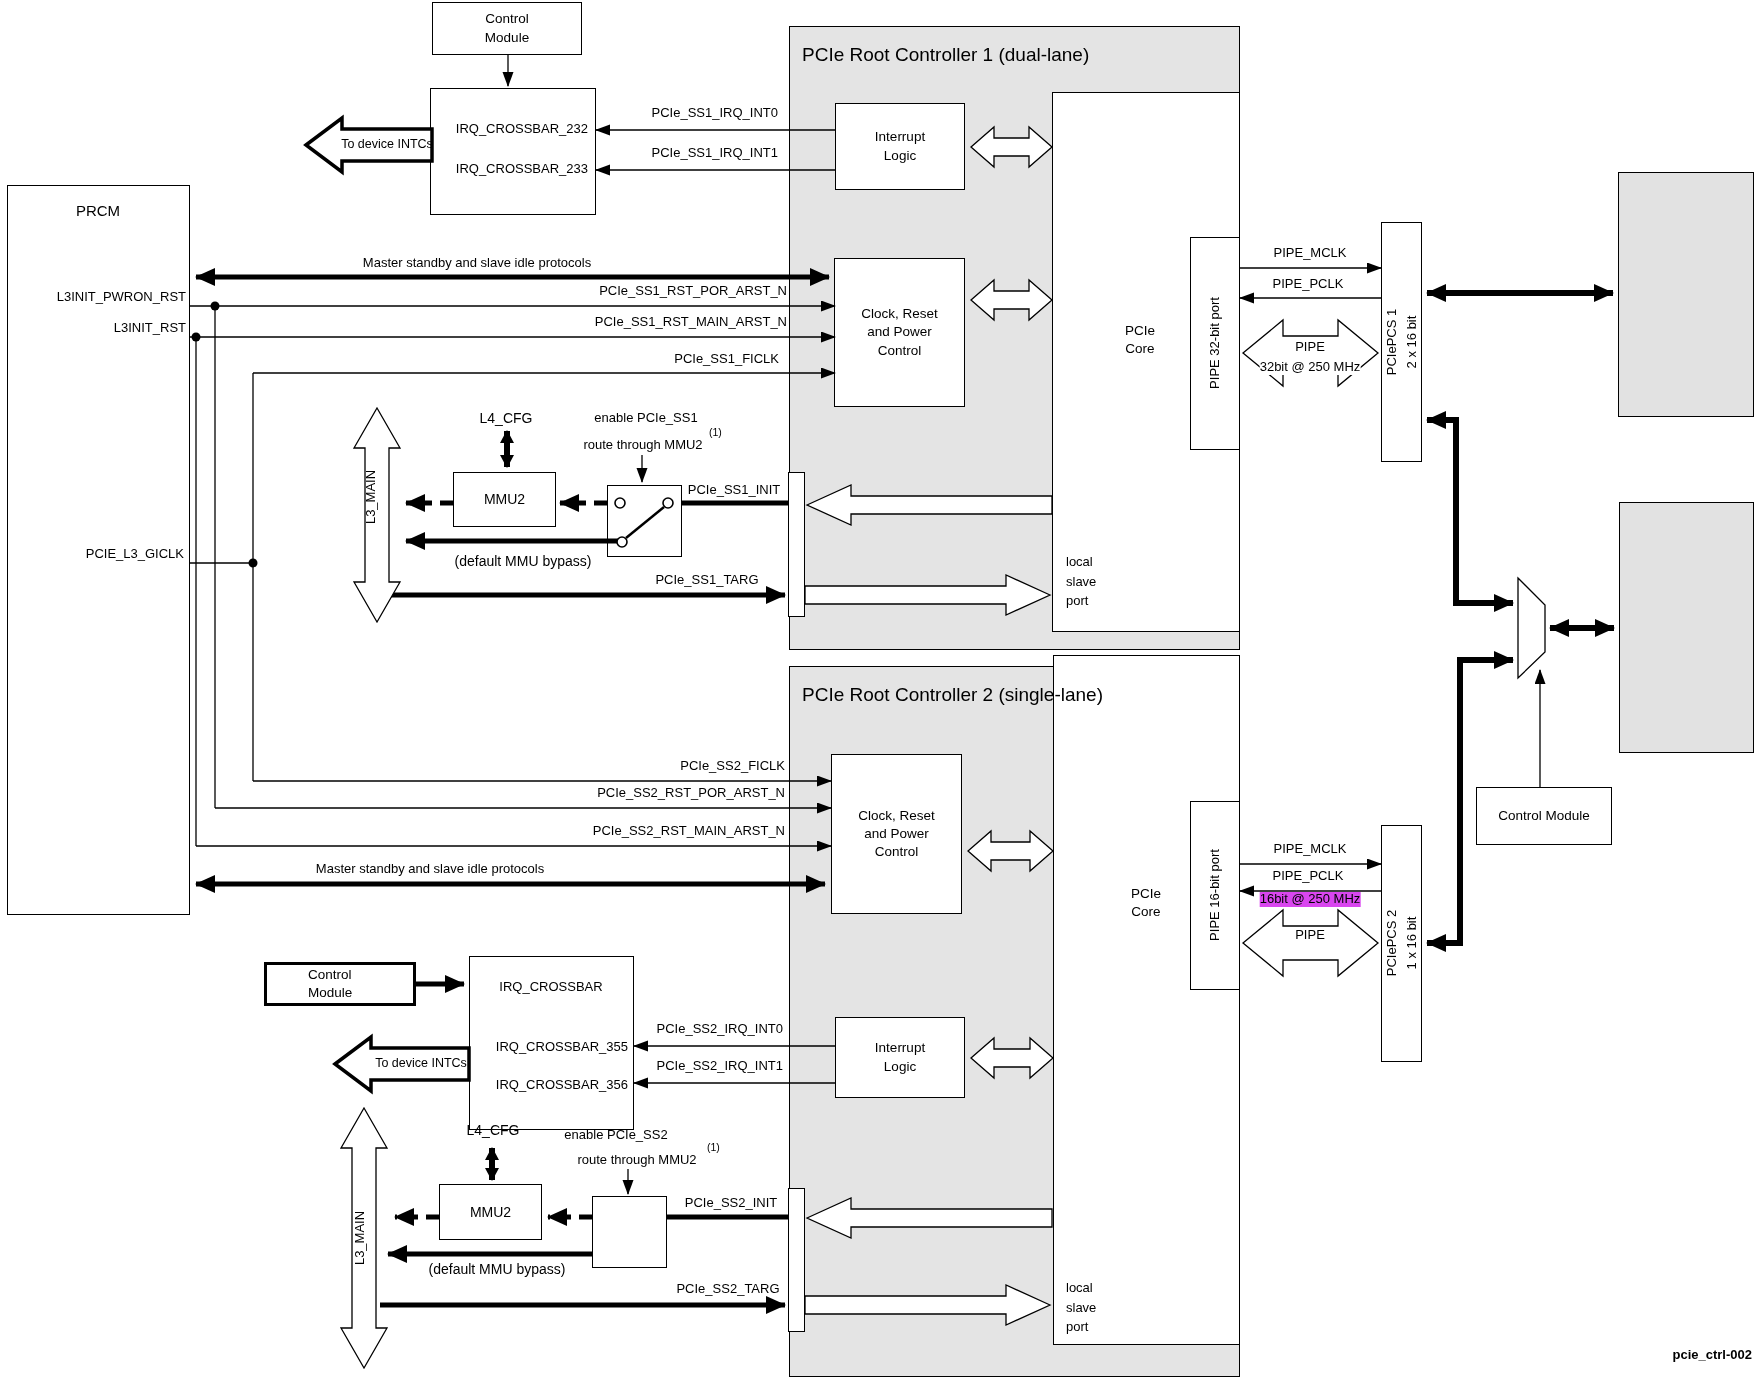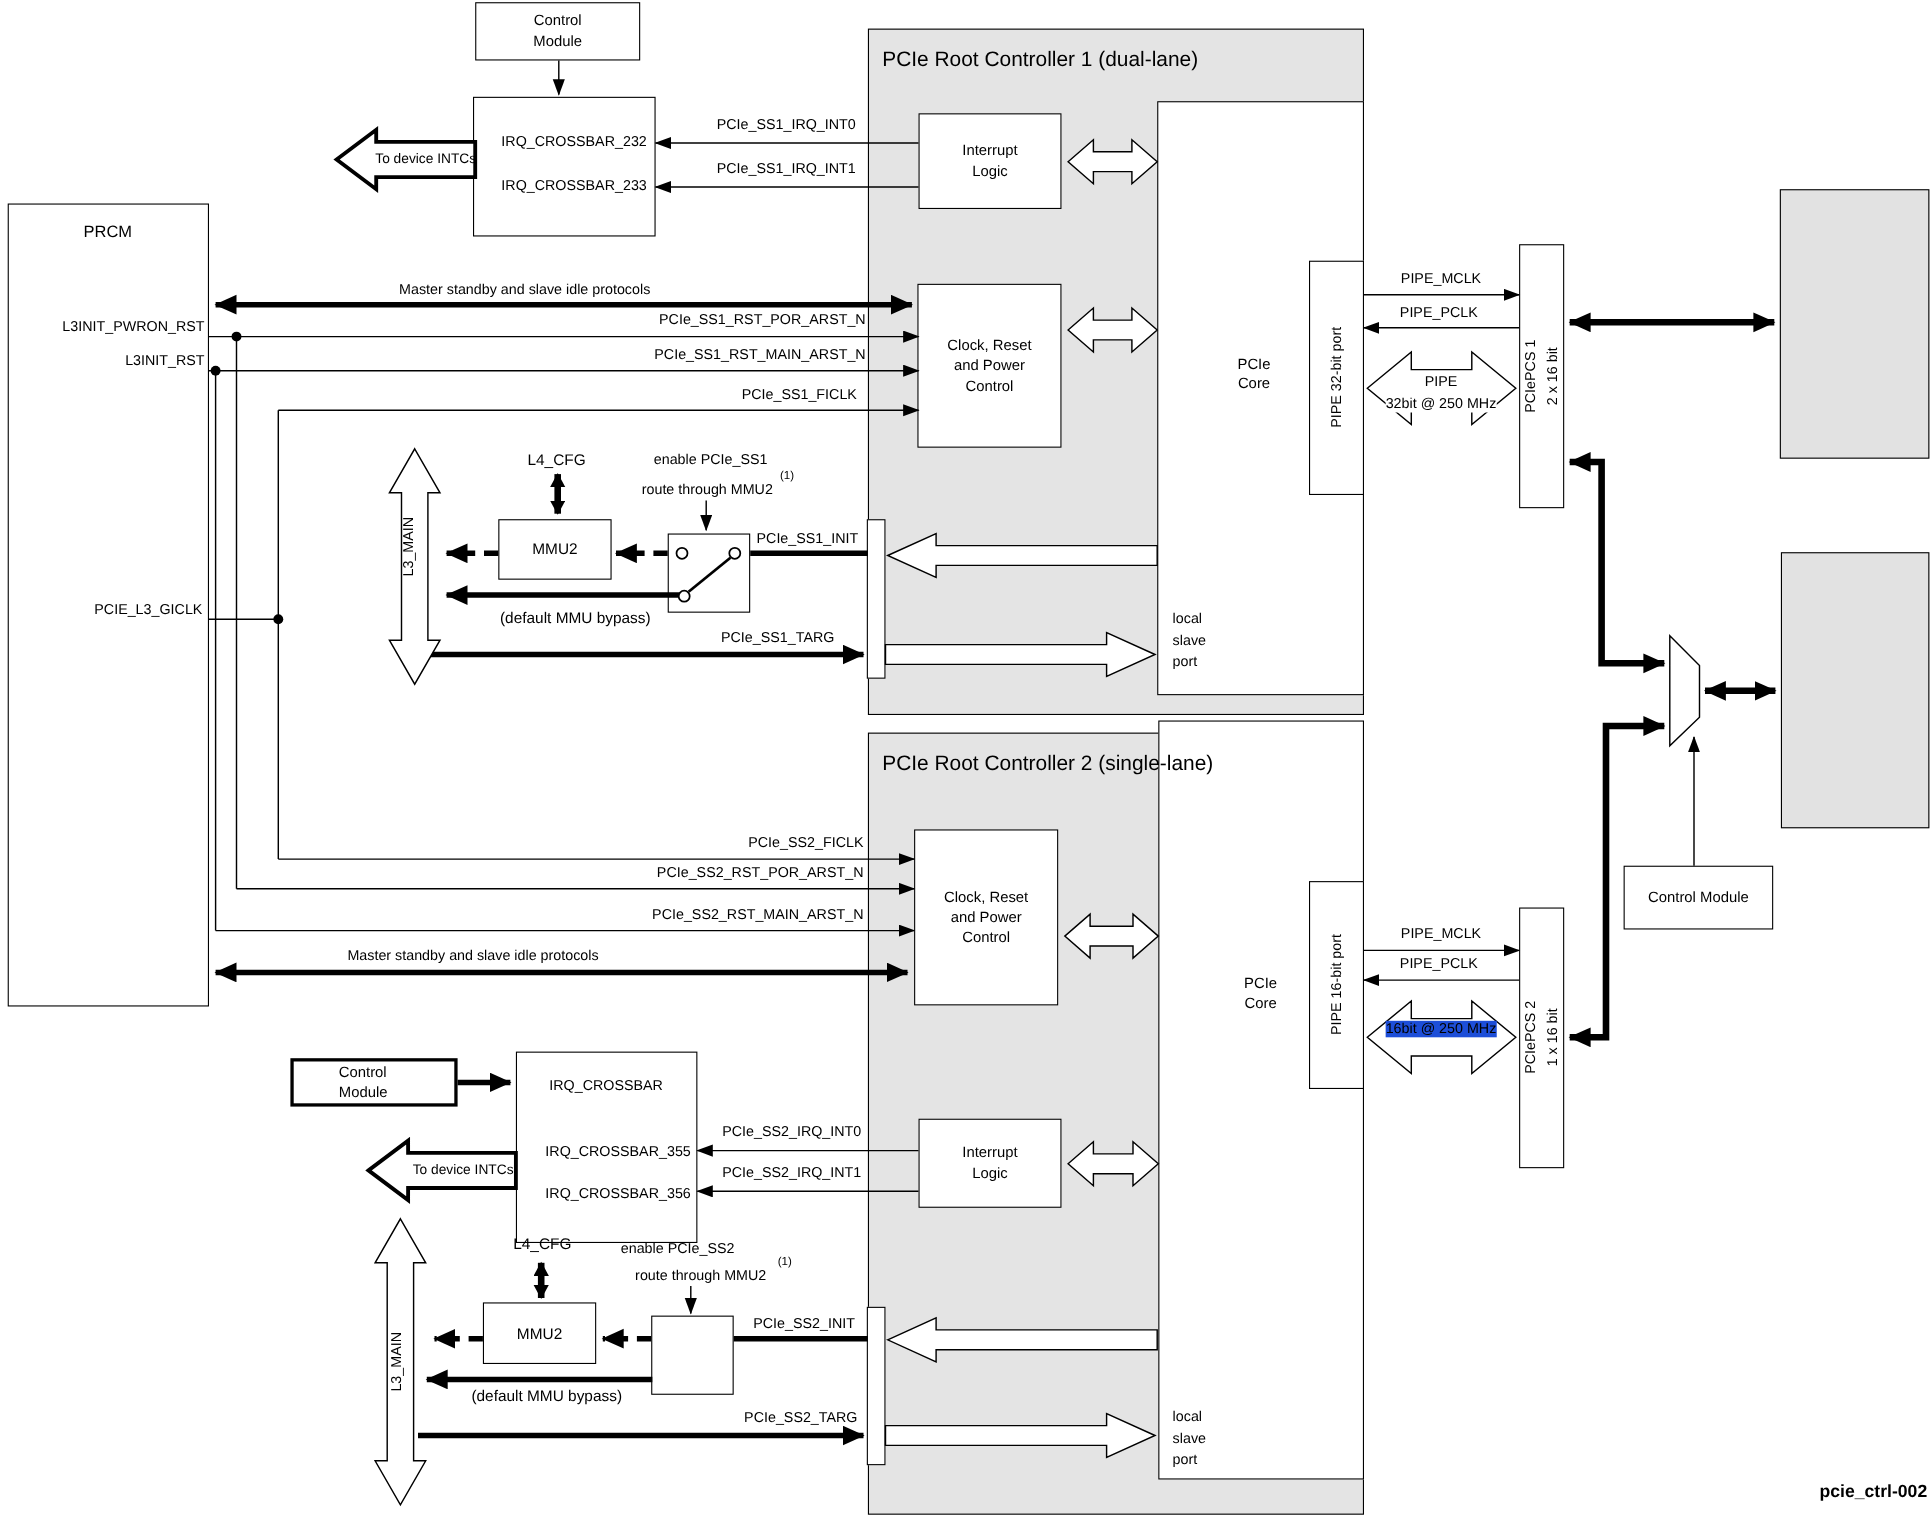--- a/index.html
+++ b/index.html
@@ -238,7 +238,7 @@
   <div class="lbl c" style="left:1310px;top:842px;">PIPE_MCLK</div>
   <div class="lbl c" style="left:1308px;top:869px;">PIPE_PCLK</div>
   <div class="lbl c" style="left:1310px;top:928px;">PIPE</div>
-  <div class="lbl c" style="left:1310px;top:928px;background:#1d4ed8;">16bit @ 250 MHz</div>
+  <div class="lbl c" style="left:1310px;top:892px;background:#d946ef;">16bit @ 250 MHz</div>
   <div class="vt" style="left:1401px;top:943px;">
     <div>PCIePCS 2</div>
     <div>1 x 16 bit</div>

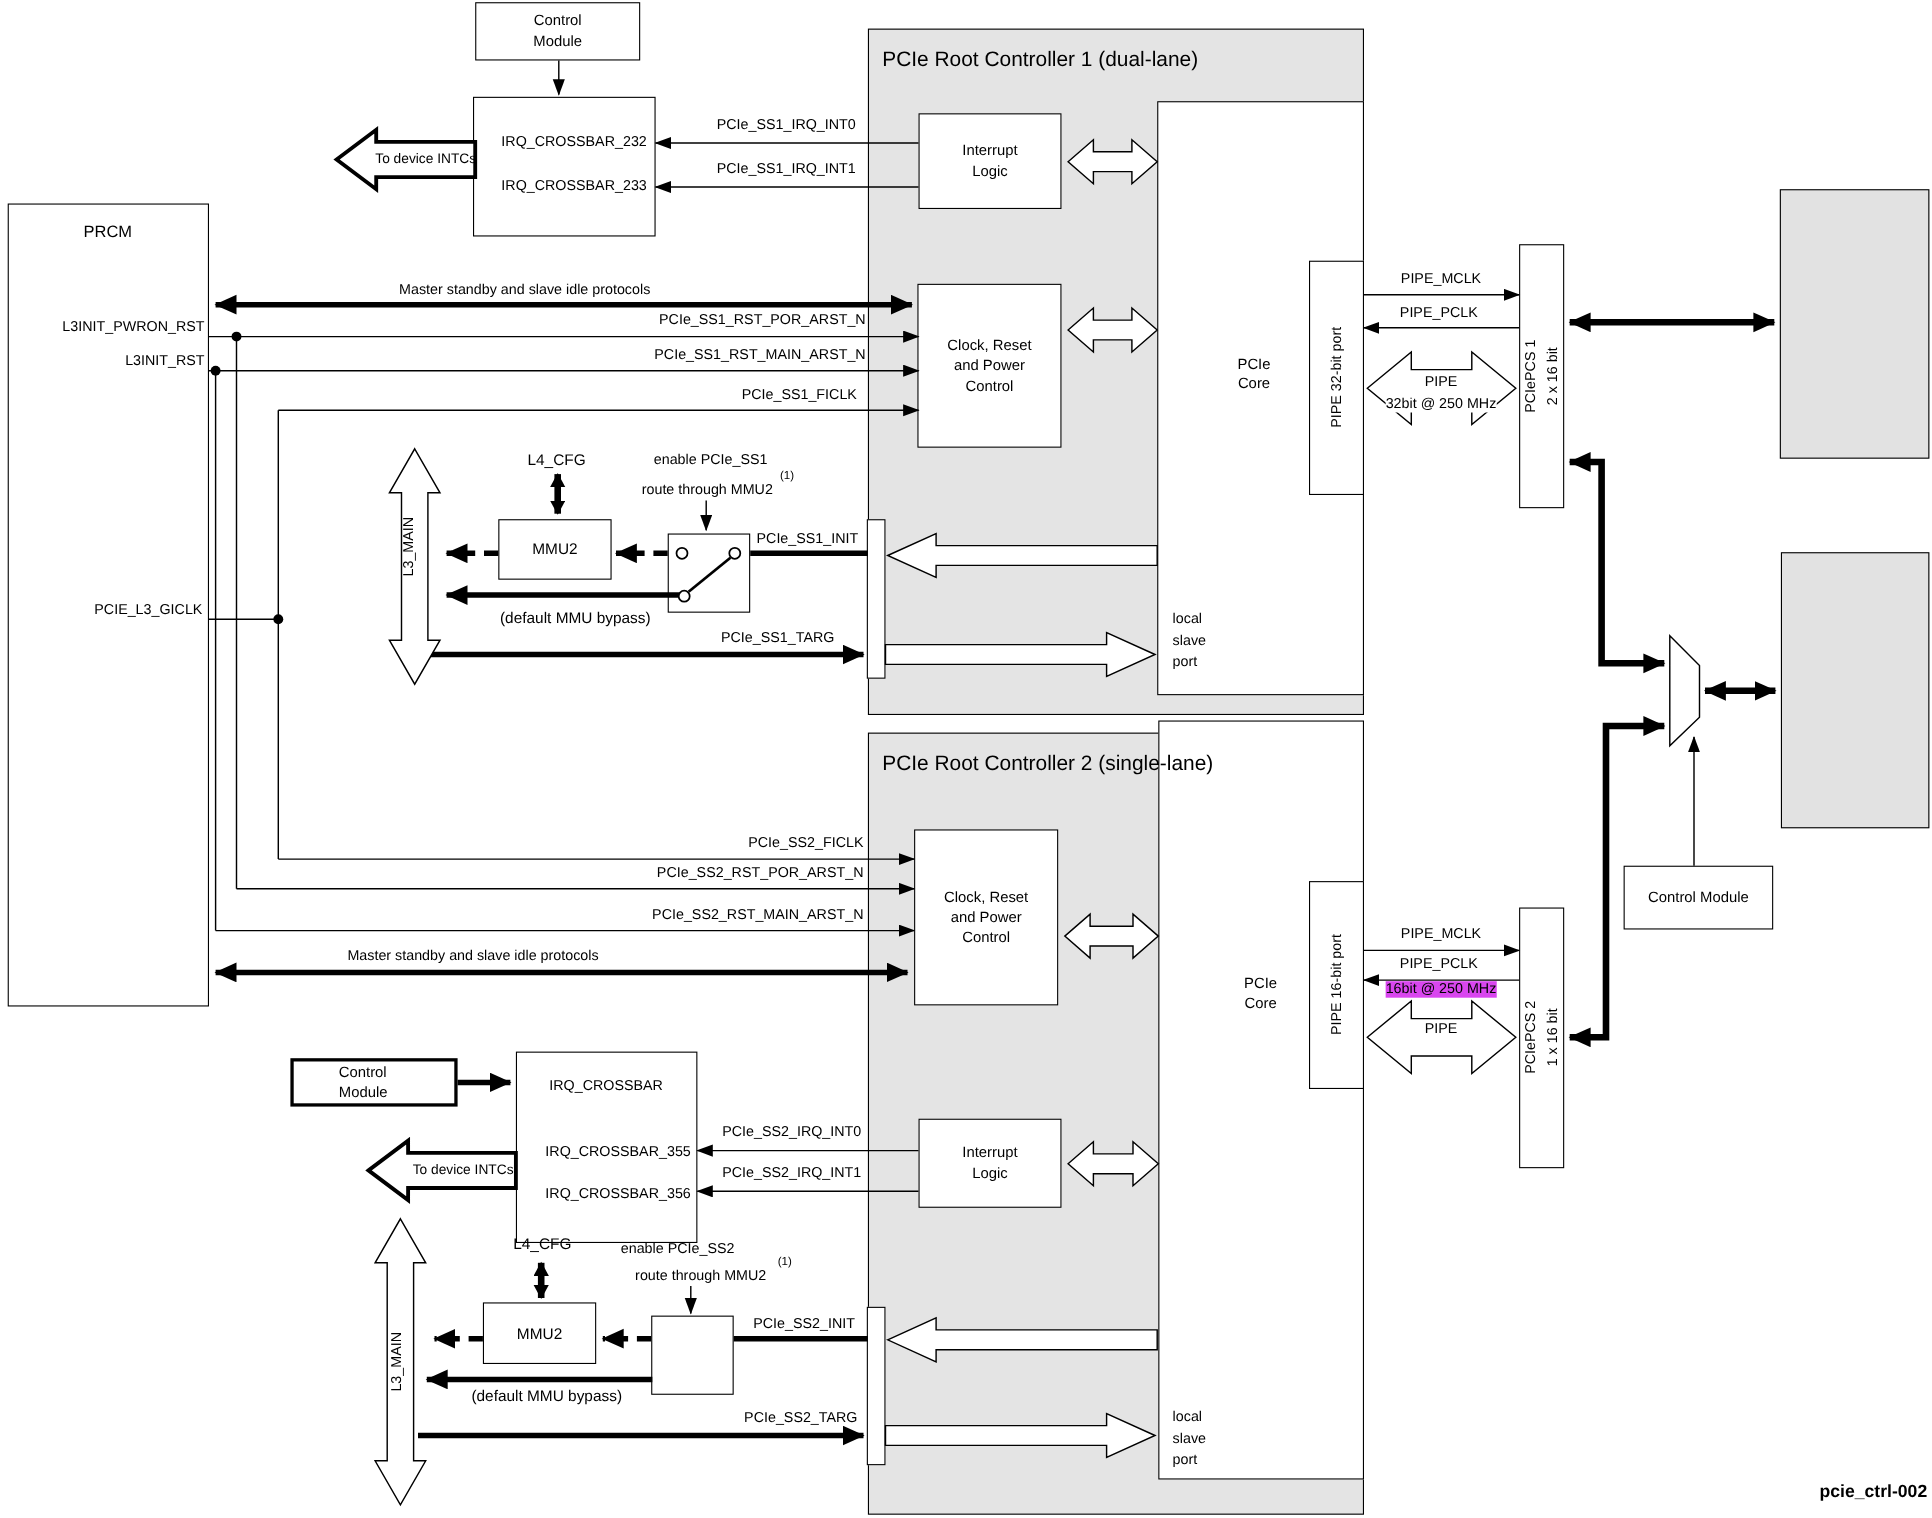--- a/index.html
+++ b/index.html
@@ -19,7 +19,7 @@
   .vt{position:absolute;transform:translate(-50%,-50%) rotate(-90deg);
       white-space:nowrap;text-align:center;font-size:13px;line-height:1.5;}
   .sm{font-size:10.5px;}
-  .fig{font-size:16px;font-weight:bold;}
+  .fig{font-size:13px;font-weight:bold;}
   .wrap{display:inline-block;}
 </style>
 </head>

